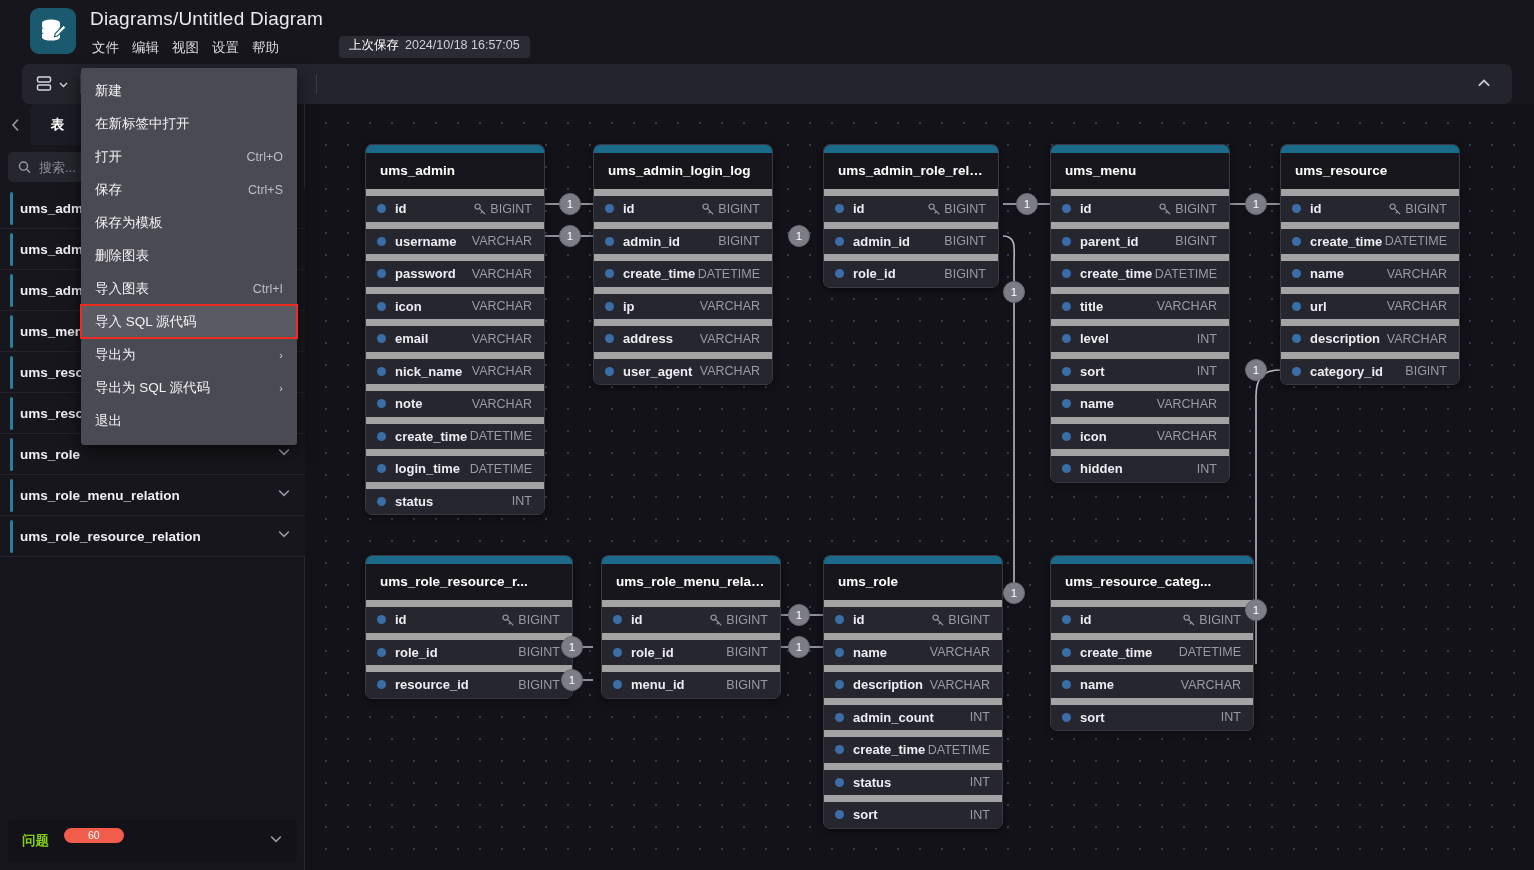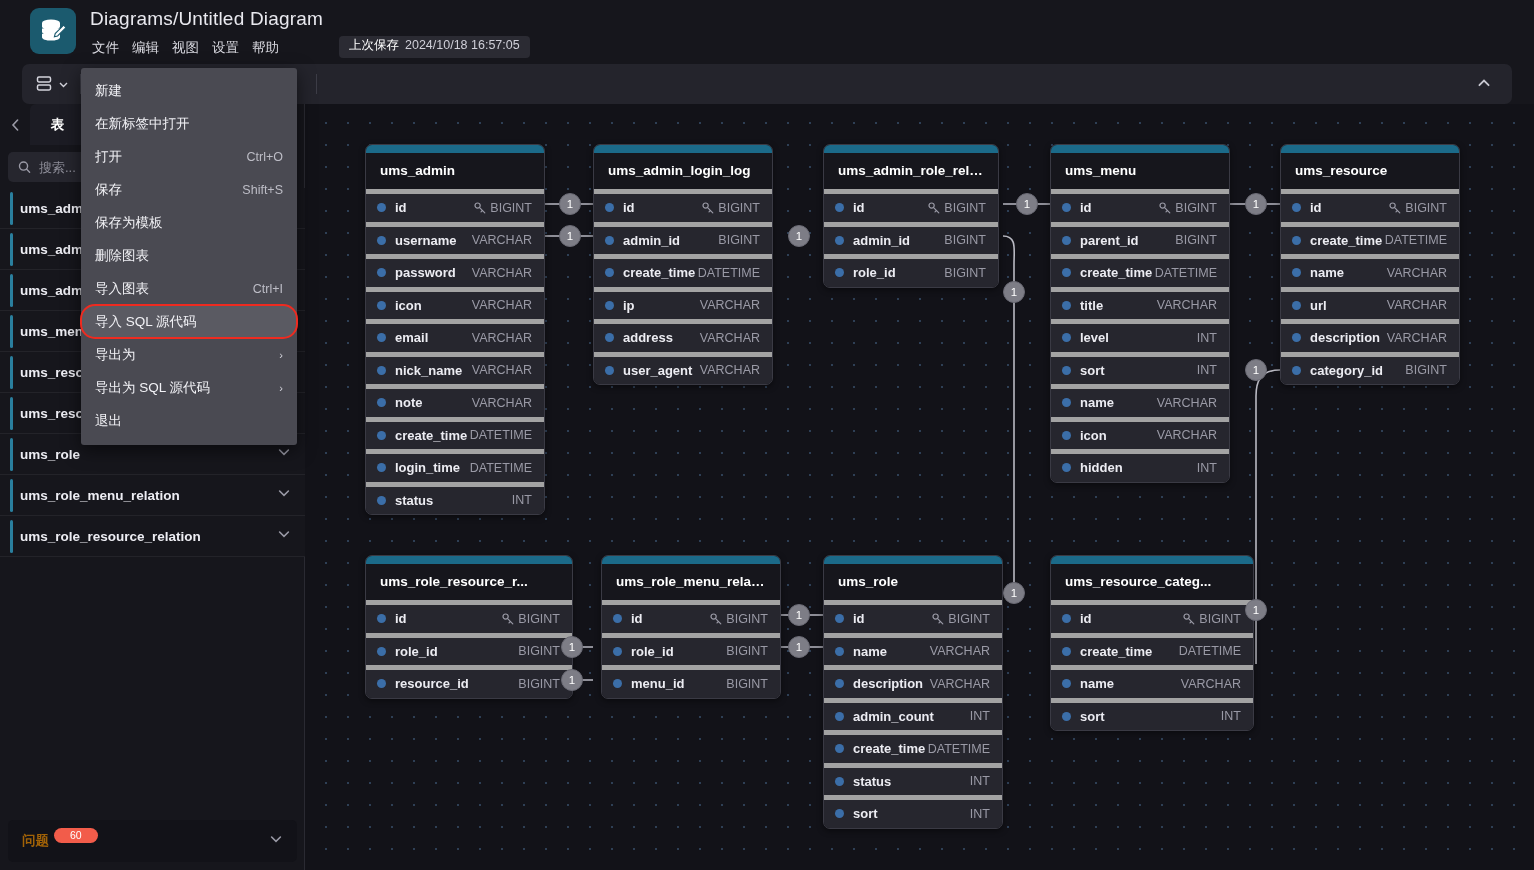--- a/index.html
+++ b/index.html
@@ -853,7 +853,7 @@
       </div>
       <div class="dd-item">
         <span>保存</span>
-        <span class="dd-shortcut">Shift+S</span>
+        <span class="dd-shortcut">Ctrl+S</span>
       </div>
       <div class="dd-item">
         <span>保存为模板</span>

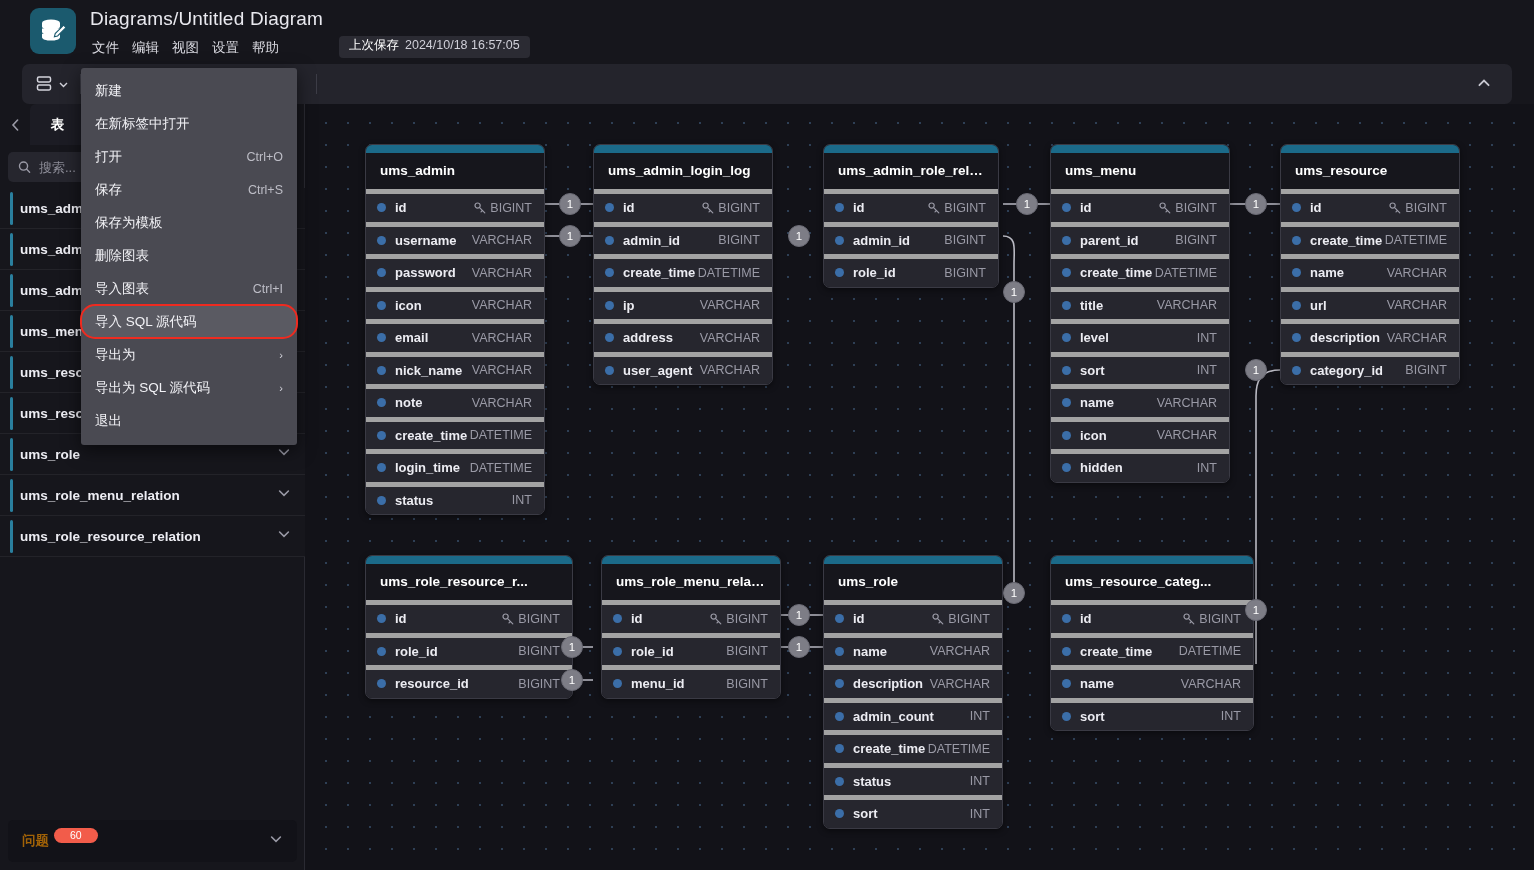--- a/index.html
+++ b/index.html
@@ -94,7 +94,7 @@
   .field {
     display: flex; align-items: center;
     height: 32.5px; padding: 0 12px 0 11px;
-    border-top: 5px solid #a3a3a3;
+    border-top: 7px solid #a3a3a3;
     background: #26262e;
   }
   .field .dot {

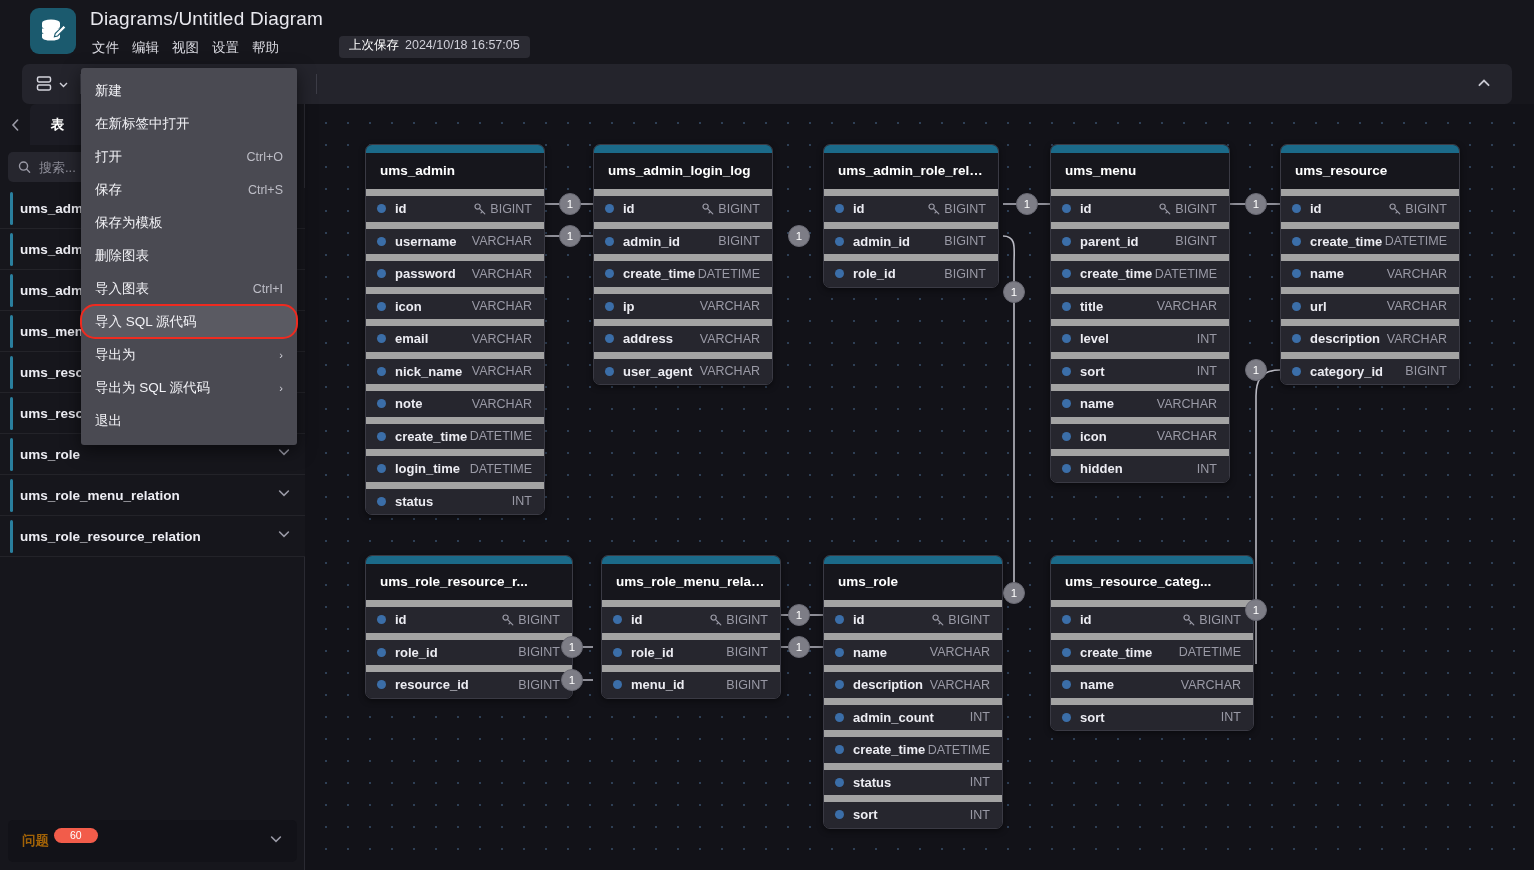--- a/index.html
+++ b/index.html
@@ -197,7 +197,7 @@
     margin-left: auto; color: #bdbdc6; font-size: 12.5px;
   }
   .dd-item .dd-arrow { margin-left: auto; color: #d4d4dc; font-size: 11px; }
-  .dd-item.hl { background: #5a5a62; border-radius: 14px; }
+  .dd-item.hl { background: #5a5a62; }
   .dd-item.boxed {
     outline: 2px solid #ee2b20; outline-offset: -1px;
   }

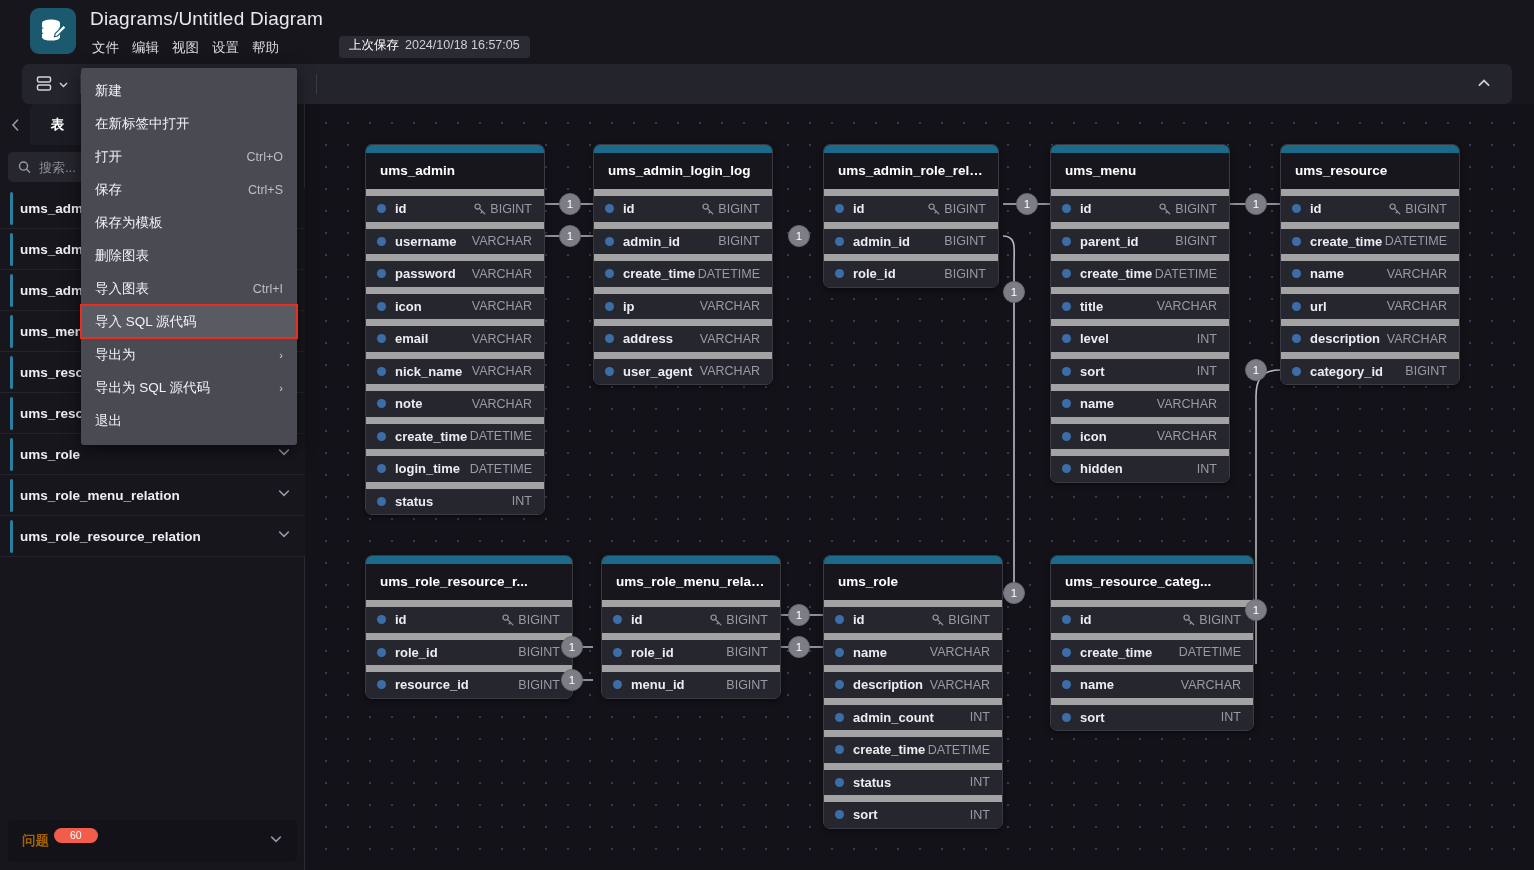--- a/index.html
+++ b/index.html
@@ -174,7 +174,7 @@
     background: #121218; border-radius: 5px;
     display: flex; align-items: center; padding: 0 14px;
   }
-  .issue-label { font-size: 13.5px; color: #a16207; font-weight: bold; }
+  .issue-label { font-size: 13.5px; color: #84cc16; font-weight: bold; }
   .issue-count {
     margin-left: 5px; background: #f25c4a; color: #fff;
     font-size: 10.5px; border-radius: 9px; padding: 1px 16px 2px;

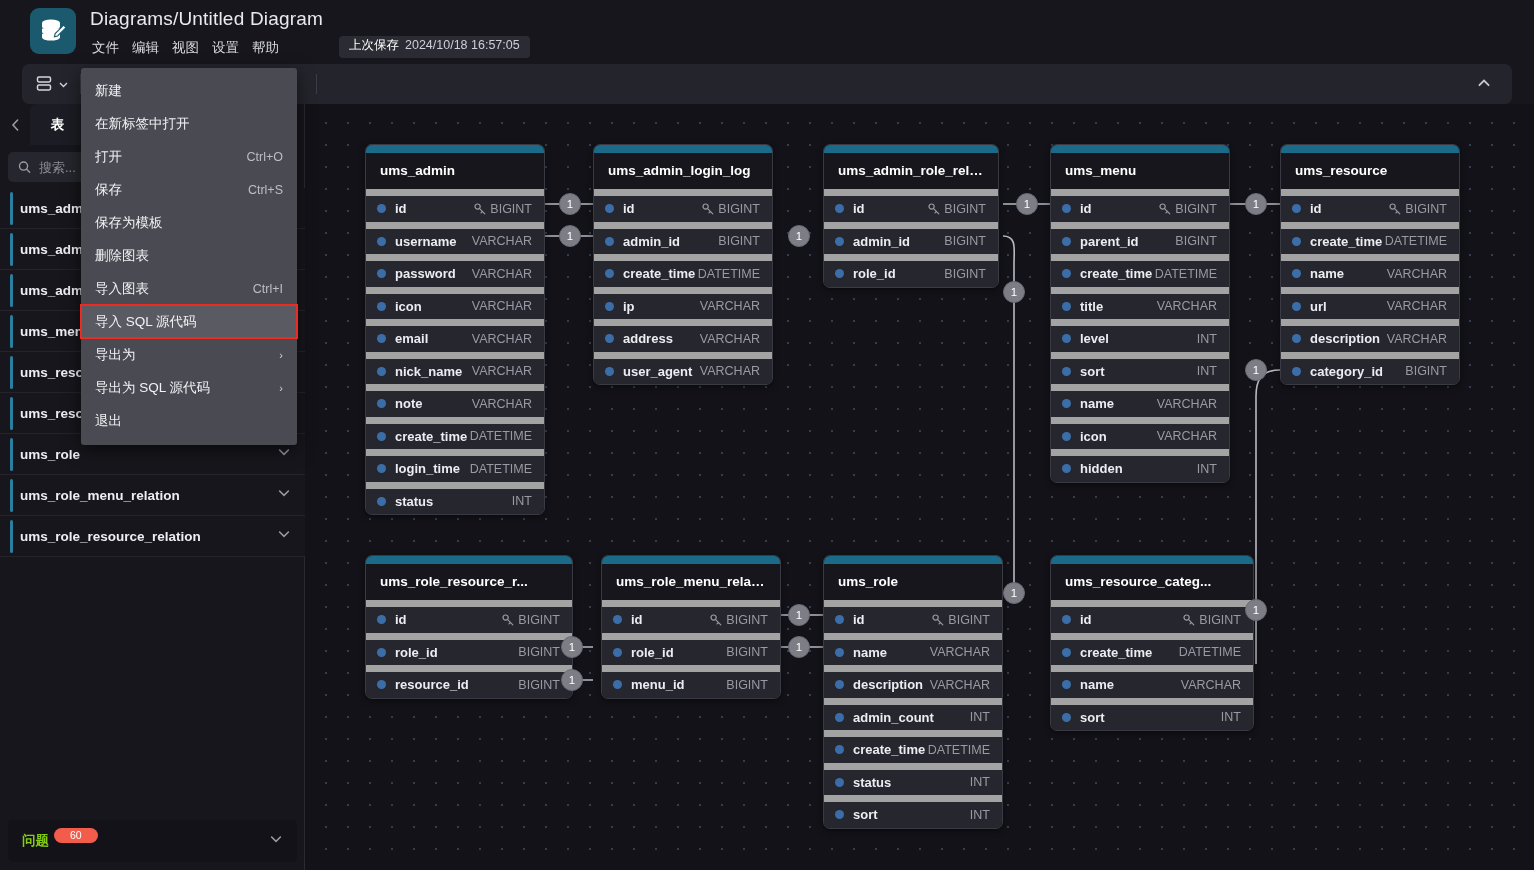--- a/index.html
+++ b/index.html
@@ -176,8 +176,8 @@
   }
   .issue-label { font-size: 13.5px; color: #84cc16; font-weight: bold; }
   .issue-count {
-    margin-left: 5px; background: #f25c4a; color: #fff;
-    font-size: 10.5px; border-radius: 9px; padding: 1px 16px 2px;
+    margin-left: 15px; background: #f25c4a; color: #fff;
+    font-size: 10.5px; border-radius: 9px; padding: 1px 24px 2px;
     position: relative; top: -6px;
   }
   .issue-chev { margin-left: auto; color: #9a9aa6; }

